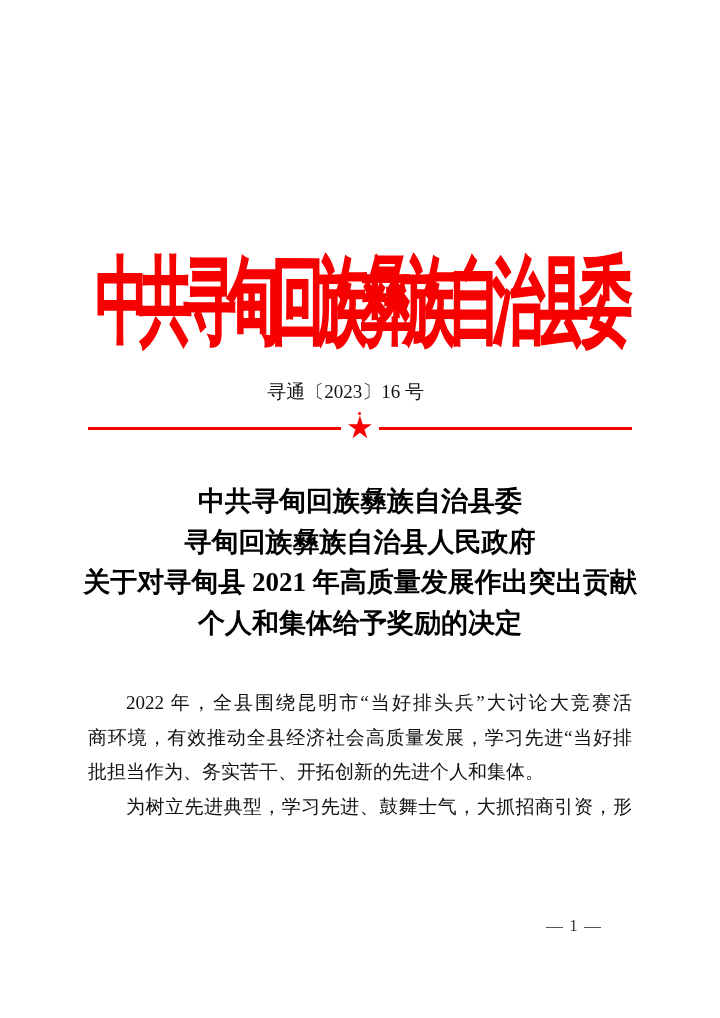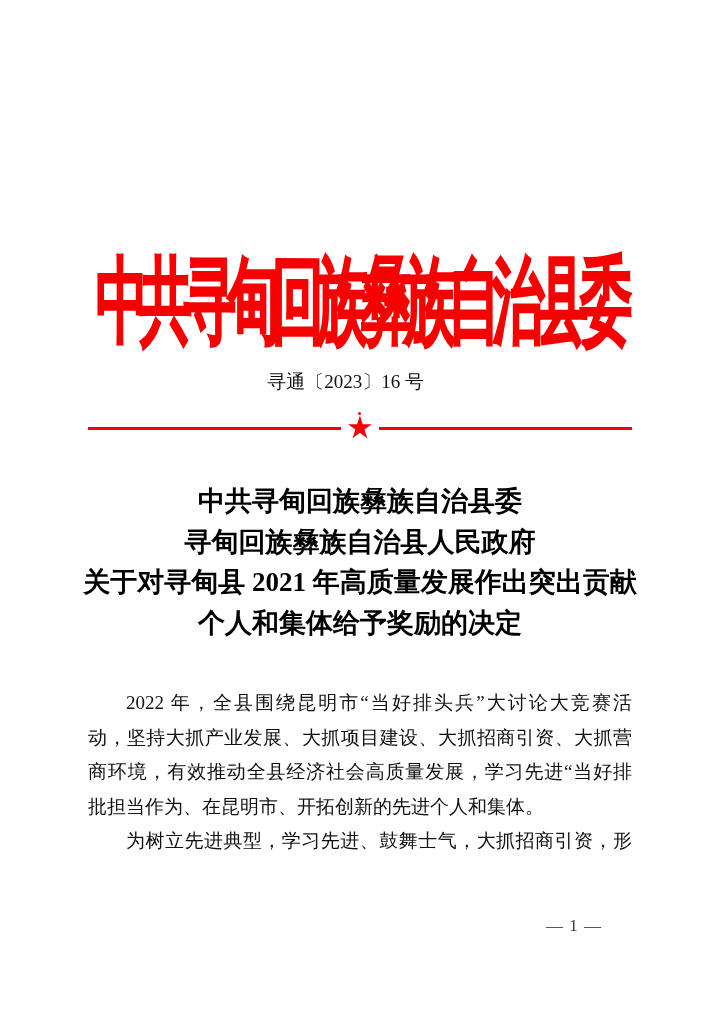--- a/index.html
+++ b/index.html
@@ -39,7 +39,7 @@
   
   .doc-number {
     position: absolute;
-    top: 361px;
+    top: 371px;
     left: 0;
     width: 691px;
     text-align: center;

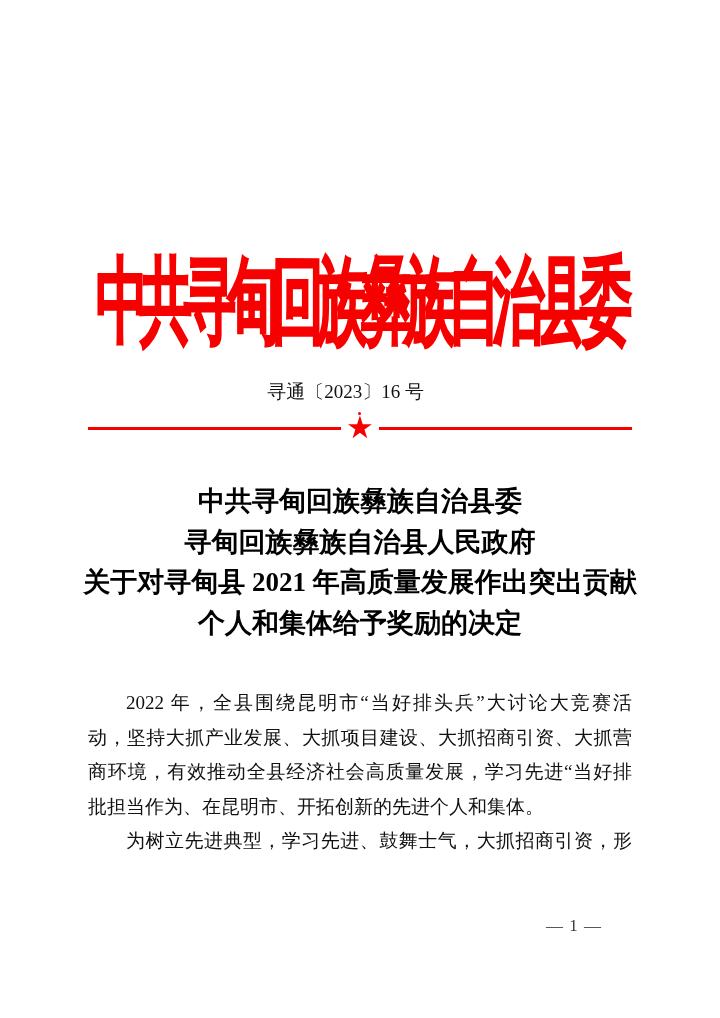--- a/index.html
+++ b/index.html
@@ -162,7 +162,6 @@
   <div class="body-block">
     <div class="paragraph">
       <div class="bline indent">2022 年，全县围绕昆明市“当好排头兵”大讨论大竞赛活</div>
-      <div class="bline">动，坚持大抓产业发展、大抓项目建设、大抓招商引资、大抓营</div>
       <div class="bline">商环境，有效推动全县经济社会高质量发展，学习先进“当好排</div>
       <div class="bline para-end">批担当作为、在昆明市、开拓创新的先进个人和集体。</div>
     </div>

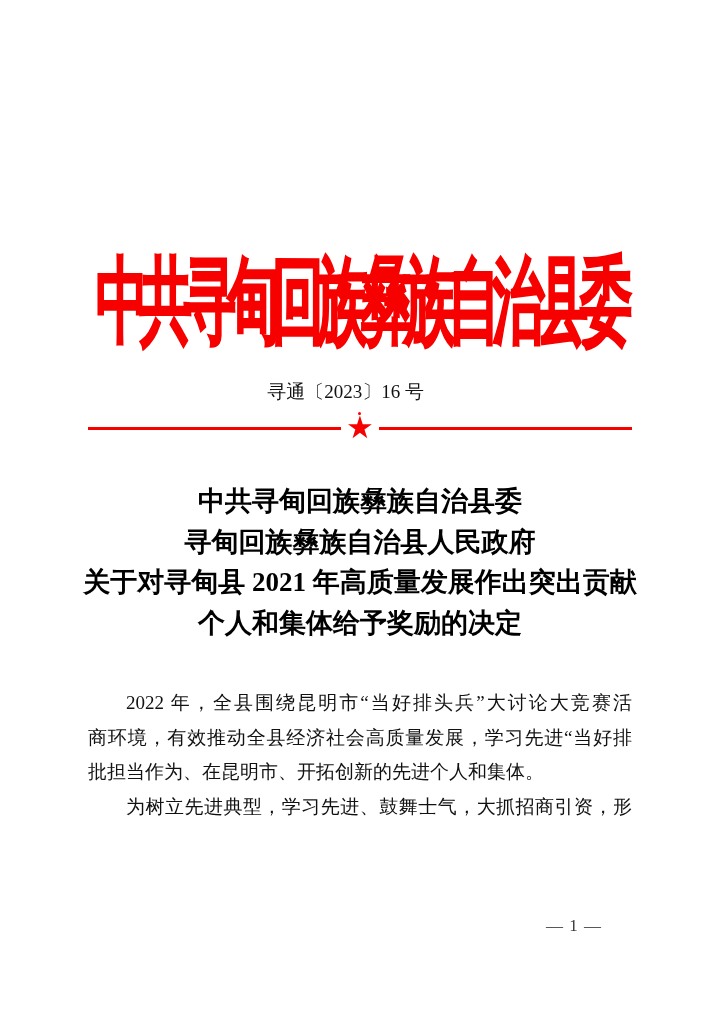--- a/index.html
+++ b/index.html
@@ -163,7 +163,7 @@
     <div class="paragraph">
       <div class="bline indent">2022 年，全县围绕昆明市“当好排头兵”大讨论大竞赛活</div>
       <div class="bline">商环境，有效推动全县经济社会高质量发展，学习先进“当好排</div>
-      <div class="bline para-end">批担当作为、在昆明市、开拓创新的先进个人和集体。</div>
+      <div class="bline para-end">批担当作为、务实苦干、开拓创新的先进个人和集体。</div>
     </div>
     <div class="paragraph">
       <div class="bline indent">为树立先进典型，学习先进、鼓舞士气，大抓招商引资，形</div>

